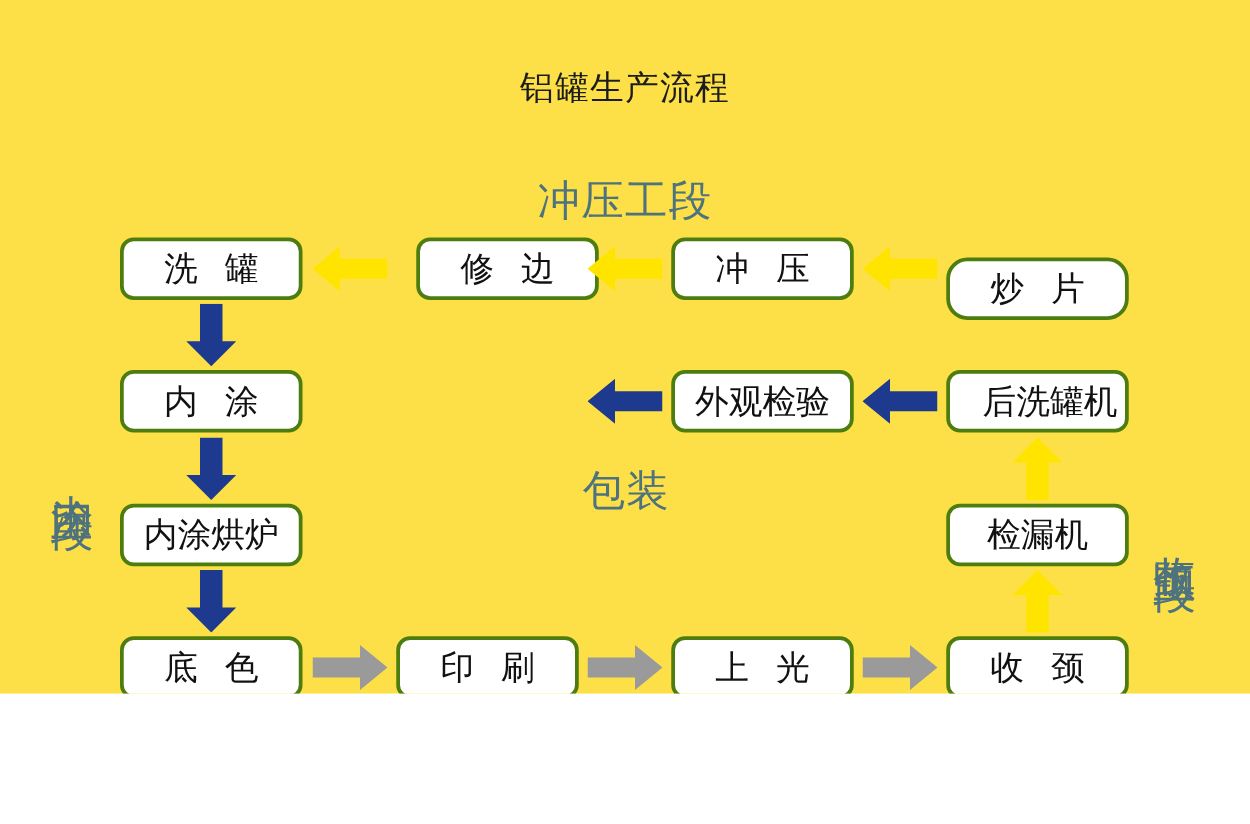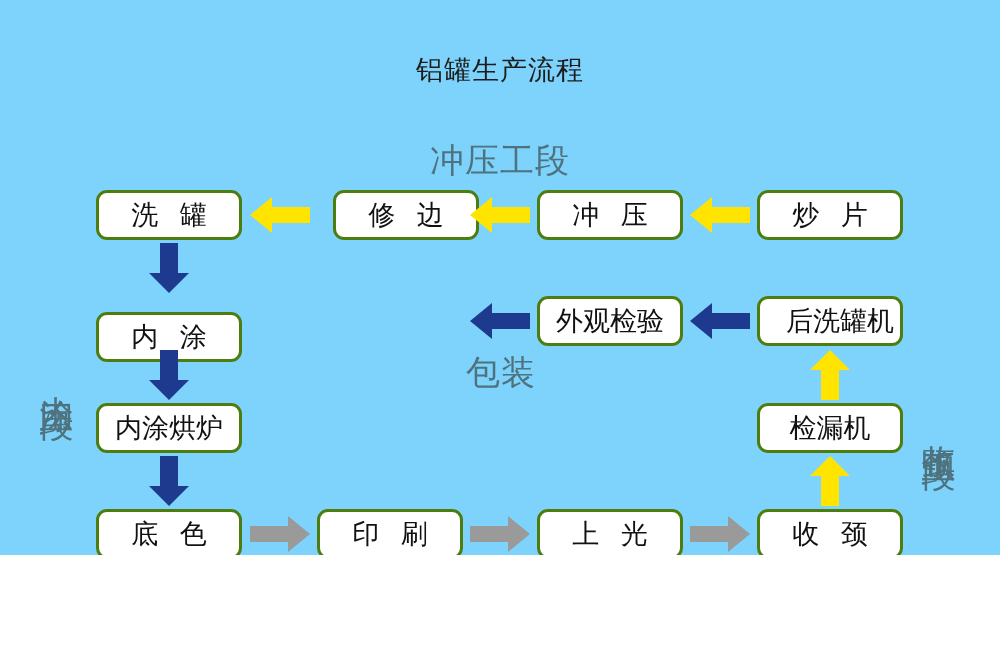--- a/index.html
+++ b/index.html
@@ -6,7 +6,7 @@
   #canvas{
     position:relative;
     width:1000px;height:555px;
-    background:#7dd3fc;
+    background:#fde047;
     font-family:"Liberation Sans","DejaVu Sans",sans-serif;
     overflow:hidden;
   }

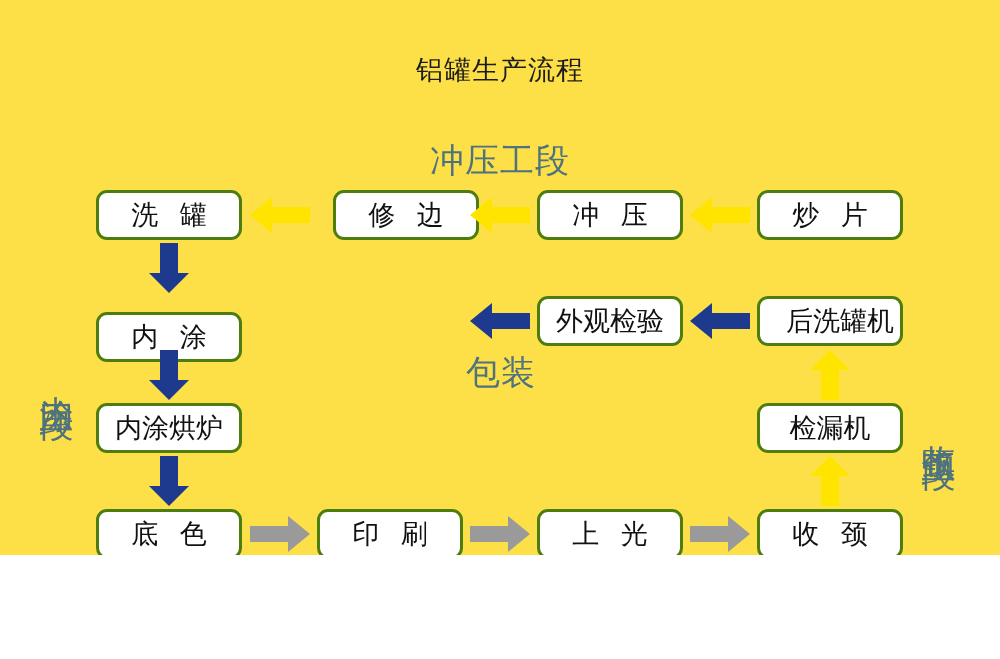--- a/index.html
+++ b/index.html
@@ -60,7 +60,7 @@
   <div class="box" style="left:96px;top:190px;">洗 罐</div>
   <div class="box" style="left:317px;top:190px;margin-left:16px;">修 边</div>
   <div class="box" style="left:537px;top:190px;">冲 压</div>
-  <div class="box" style="left:757px;top:190px;">炒 片</div>
+  <div class="box" style="left:757px;top:206px;border-radius:17px;">炒 片</div>
 
   <div class="box" style="left:96px;top:312px;">内 涂</div>
   <div class="box" style="left:537px;top:296px;">外观检验</div>

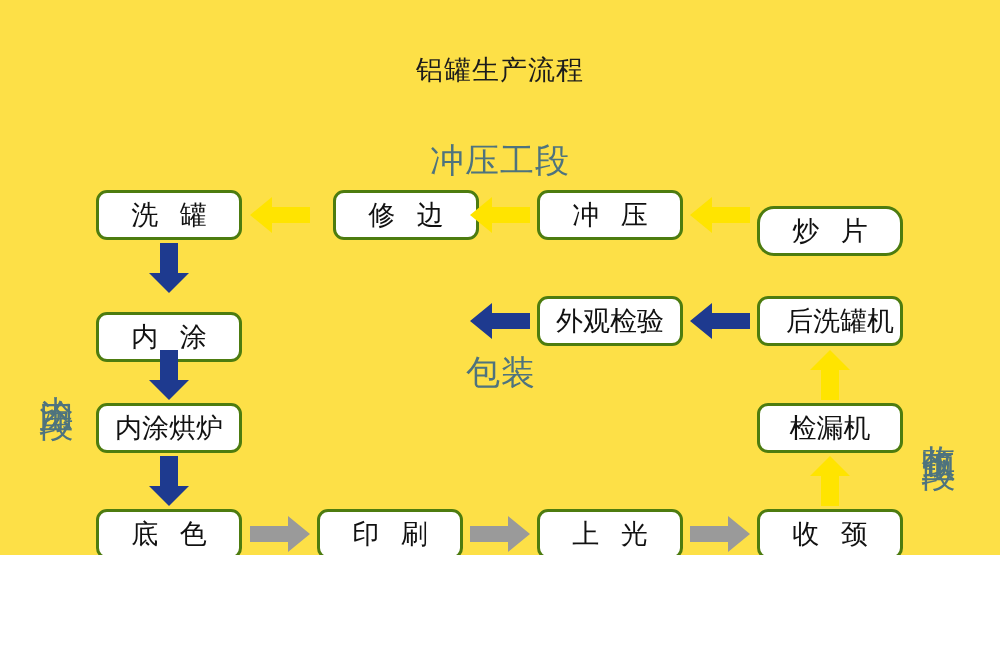--- a/index.html
+++ b/index.html
@@ -62,7 +62,7 @@
   <div class="box" style="left:537px;top:190px;">冲 压</div>
   <div class="box" style="left:757px;top:206px;border-radius:17px;">炒 片</div>
 
-  <div class="box" style="left:96px;top:312px;">内 涂</div>
+  <div class="box" style="left:96px;top:296px;">内 涂</div>
   <div class="box" style="left:537px;top:296px;">外观检验</div>
   <div class="box" style="left:757px;top:296px;padding-left:20px;">后洗罐机</div>
 

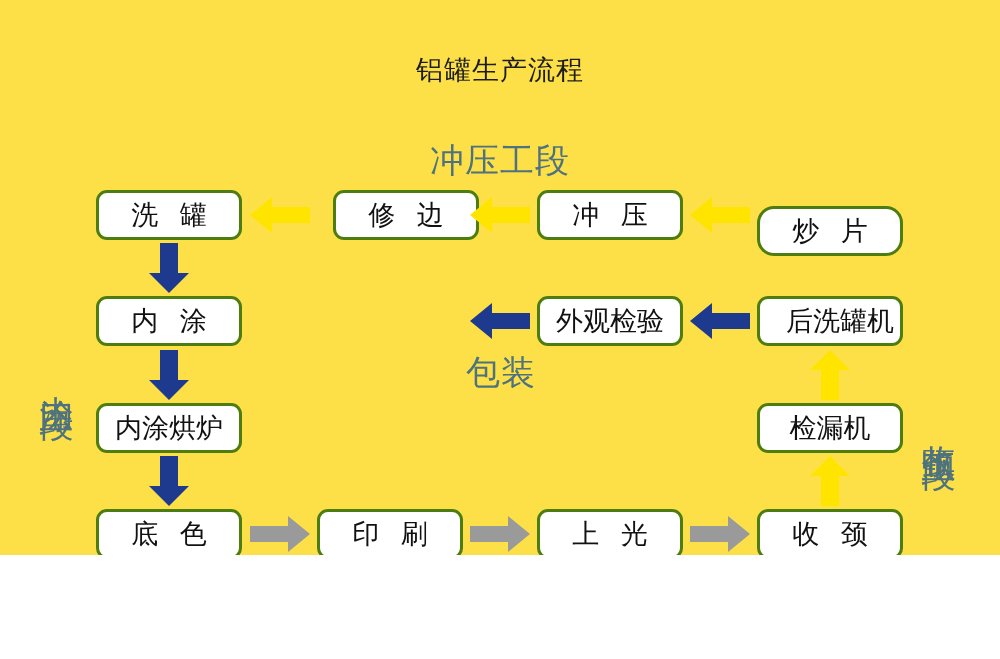--- a/index.html
+++ b/index.html
@@ -53,7 +53,7 @@
   <div class="title">铝罐生产流程</div>
 
   <div class="stage-label" style="left:430px;top:138px;width:140px;">冲压工段</div>
-  <div class="stage-label" style="left:446px;top:350px;width:110px;">包装</div>
+  <div class="stage-label" style="left:446px;top:370px;width:110px;">包装</div>
   <div class="stage-label vertical" style="left:34px;top:312px;height:130px;">内涂工段</div>
   <div class="stage-label vertical" style="left:916px;top:362px;height:130px;">收颈工段</div>
 

